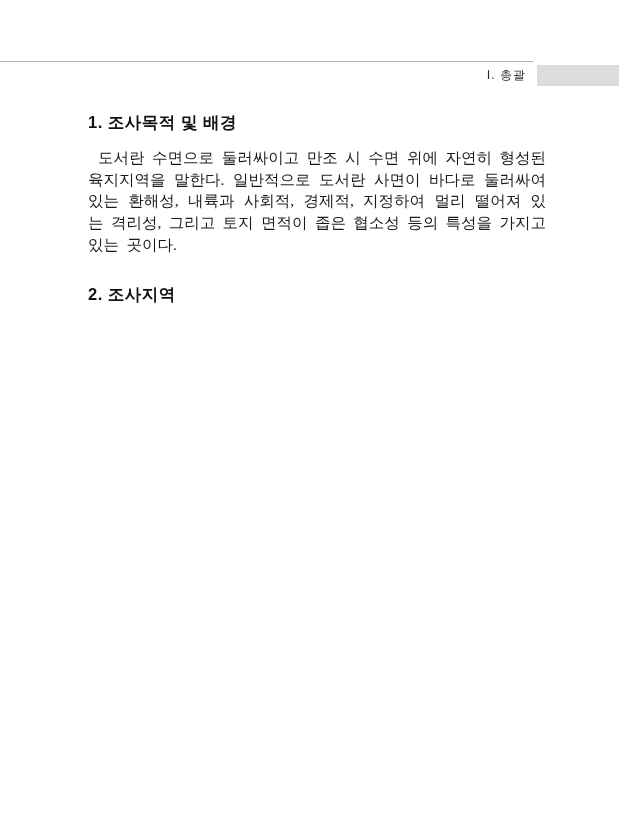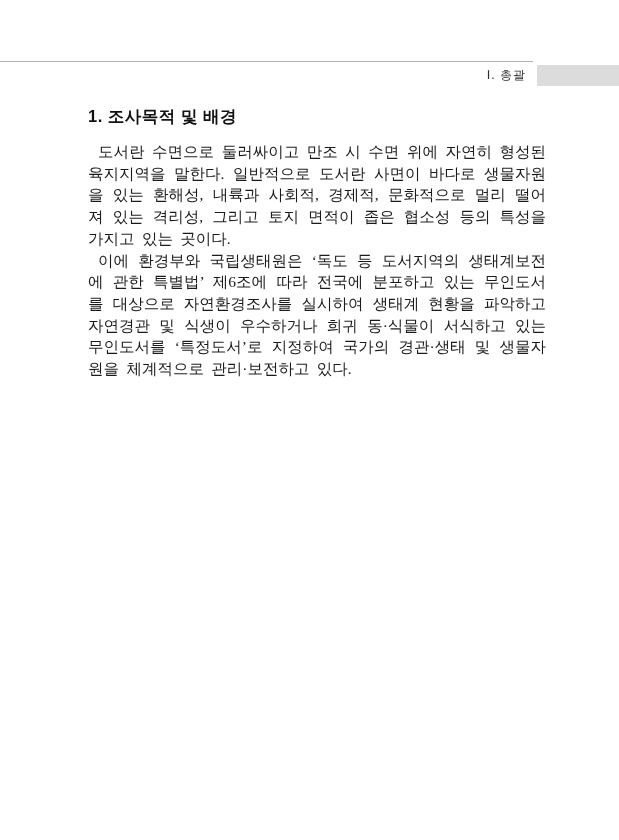--- a/index.html
+++ b/index.html
@@ -48,7 +48,7 @@
   .content {
     position: absolute;
     left: 88px;
-    top: 104px;
+    top: 110px;
     width: 458px;
   }
   .section-heading {

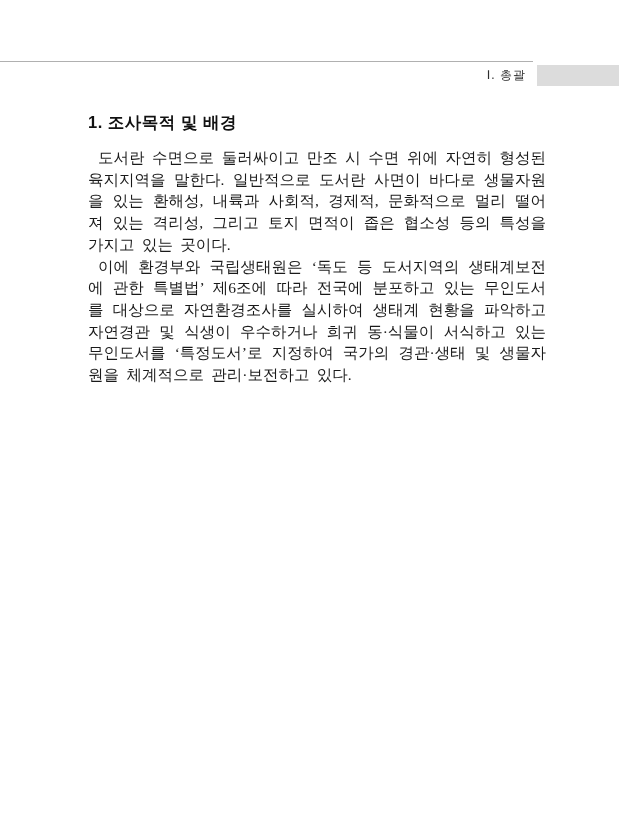--- a/index.html
+++ b/index.html
@@ -115,7 +115,7 @@
 
     <h2 class="section-heading">1. 조사목적 및 배경</h2>
 
-    <p class="body-para">도서란 수면으로 둘러싸이고 만조 시 수면 위에 자연히 형성된 육지지역을 말한다. 일반적으로 도서란 사면이 바다로 생물자원을 있는 환해성, 내륙과 사회적, 경제적, 문화적으로 멀리 떨어져 있는 격리성, 그리고 토지 면적이 좁은 협소성 등의 특성을 가지고 있는 곳이다.</p>
+    <p class="body-para">도서란 수면으로 둘러싸이고 만조 시 수면 위에 자연히 형성된 육지지역을 말한다. 일반적으로 도서란 사면이 바다로 둘러싸여 있는 환해성, 내륙과 사회적, 경제적, 지정하여 멀리 떨어져 있는 격리성, 그리고 토지 면적이 좁은 협소성 등의 특성을 가지고 있는 곳이다.</p>
 
 
 

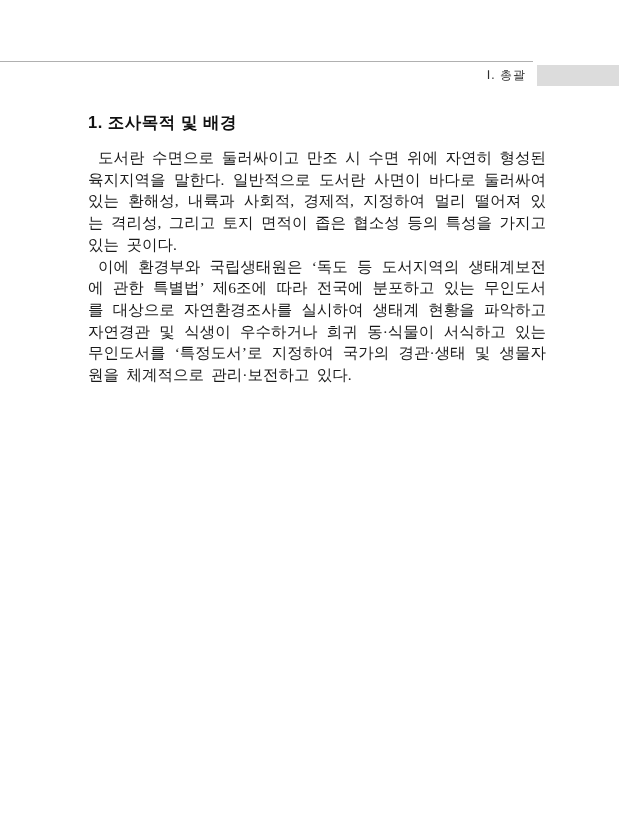--- a/index.html
+++ b/index.html
@@ -119,7 +119,6 @@
 
 
 
-    <p class="body-para">이에 환경부와 국립생태원은 ‘독도 등 도서지역의 생태계보전에 관한 특별법’ 제6조에 따라 전국에 분포하고 있는 무인도서를 대상으로 자연환경조사를 실시하여 생태계 현황을 파악하고 자연경관 및 식생이 우수하거나 희귀 동·식물이 서식하고 있는 무인도서를 ‘특정도서’로 지정하여 국가의 경관·생태 및 생물자원을 체계적으로 관리·보전하고 있다.</p>
 
 
 

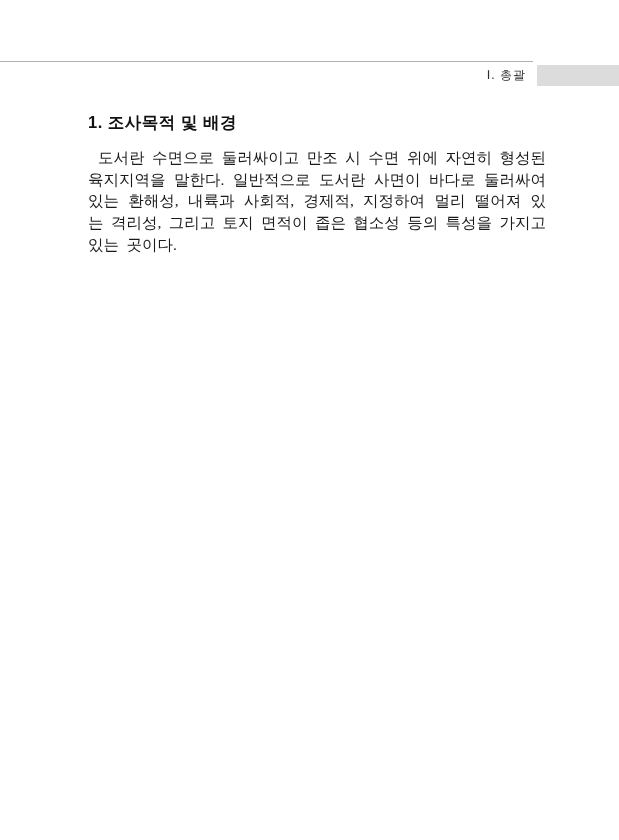--- a/index.html
+++ b/index.html
@@ -120,6 +120,7 @@
 
 
 
+    <h2 class="section-heading second">2. 조사지역</h2>
 
 
   </div>

